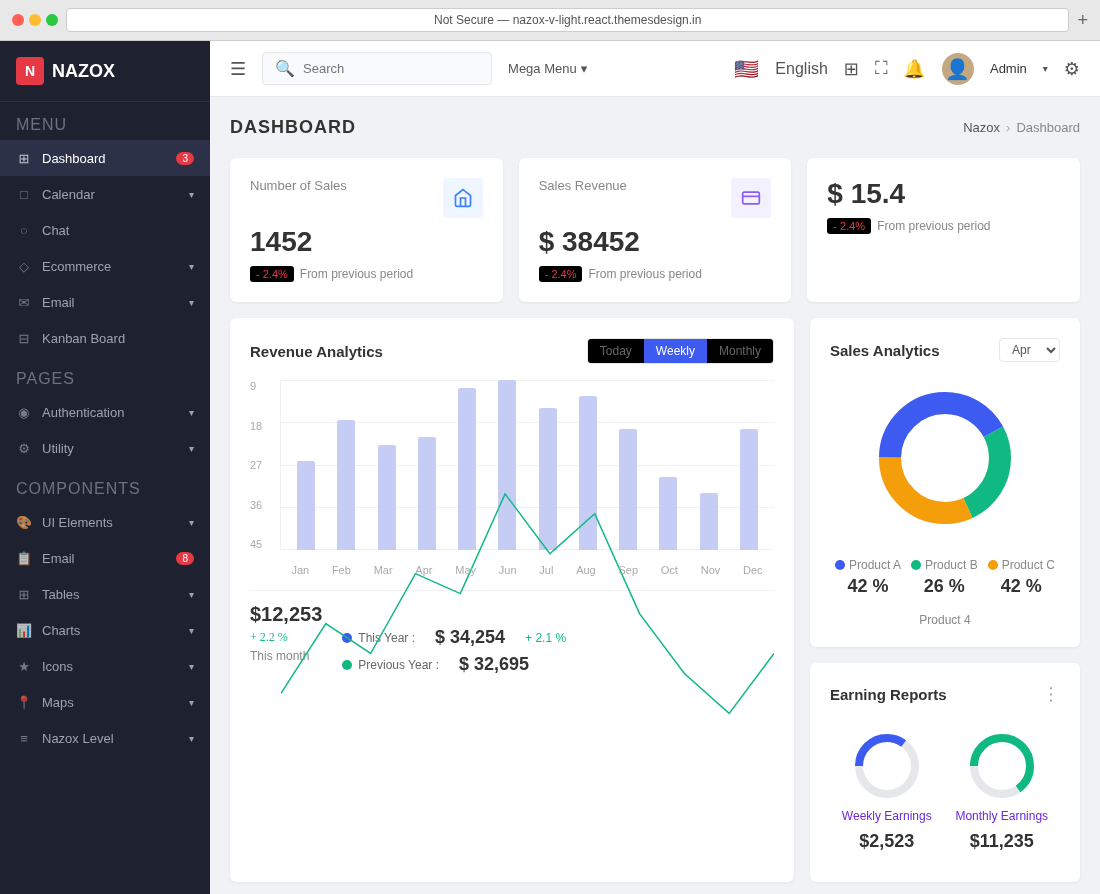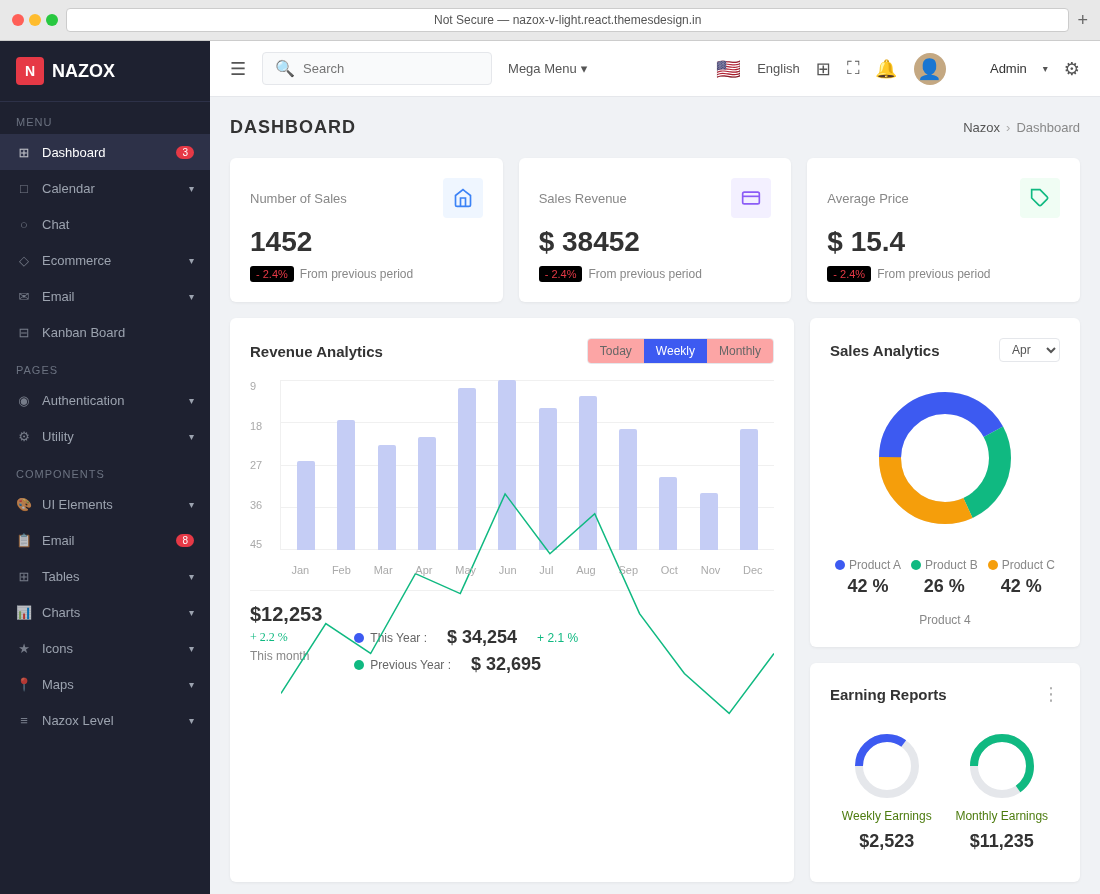--- a/index.html
+++ b/index.html
@@ -42,7 +42,7 @@
     .mega-menu { font-size: 13px; color: #555; cursor: pointer; display: flex; align-items: center; gap: 4px; }
     .topnav-right { margin-left: auto; display: flex; align-items: center; gap: 16px; }
     .flag-en { font-size: 20px; }
-    .lang-label { font-size: 13px; color: #555; text-align: center; }
+    .lang-label { font-size: 16px; color: #555; text-align: center; }
     .grid-icon { font-size: 18px; color: #555; cursor: pointer; }
     .fullscreen-icon { font-size: 18px; color: #555; cursor: pointer; }
     .bell-icon { font-size: 18px; color: #555; cursor: pointer; position: relative; }

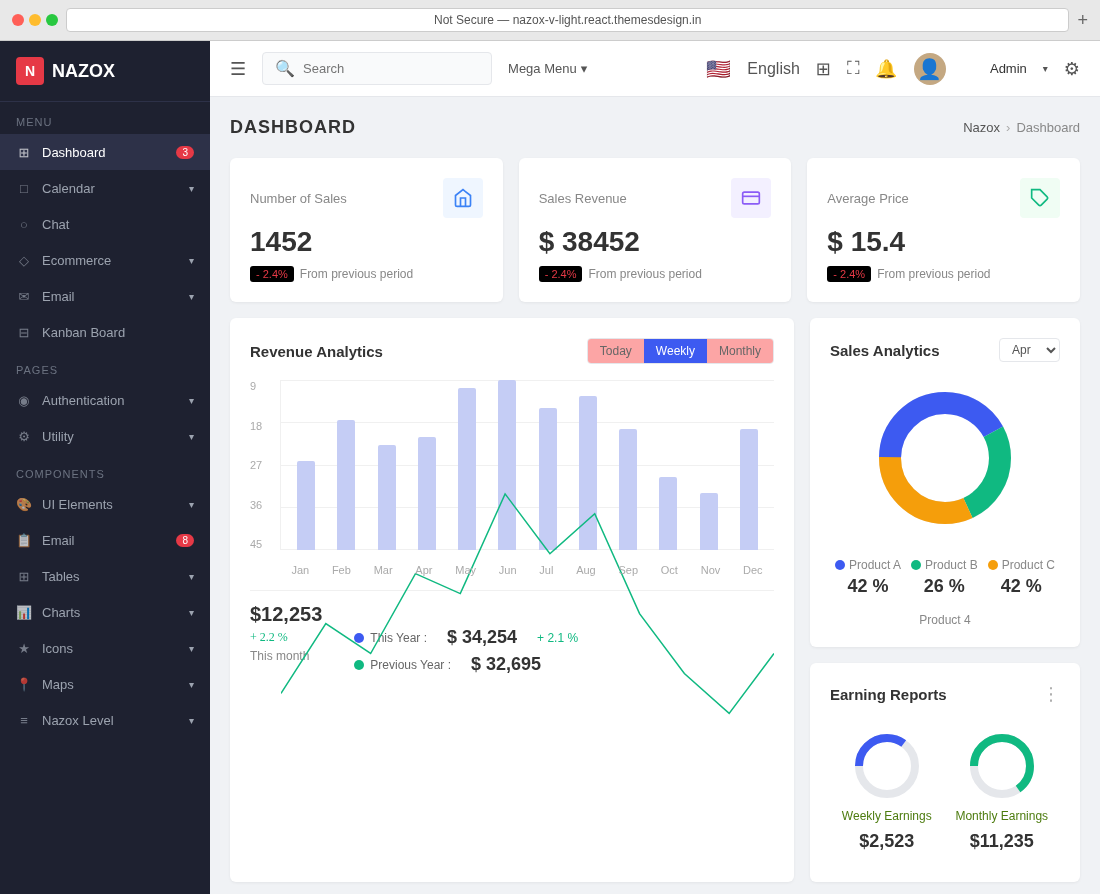--- a/index.html
+++ b/index.html
@@ -47,7 +47,7 @@
     .fullscreen-icon { font-size: 18px; color: #555; cursor: pointer; }
     .bell-icon { font-size: 18px; color: #555; cursor: pointer; position: relative; }
     .avatar { width: 32px; height: 32px; border-radius: 50%; background: #c4a882; display: flex; align-items: center; justify-content: center; font-size: 12px; color: white; overflow: hidden; }
-    .admin-label { font-size: 13px; color: #333; cursor: pointer; margin-left: 28px; }
+    .admin-label { font-size: 13px; color: #333; cursor: pointer; }
     .settings-icon { font-size: 18px; color: #555; cursor: pointer; }
 
     

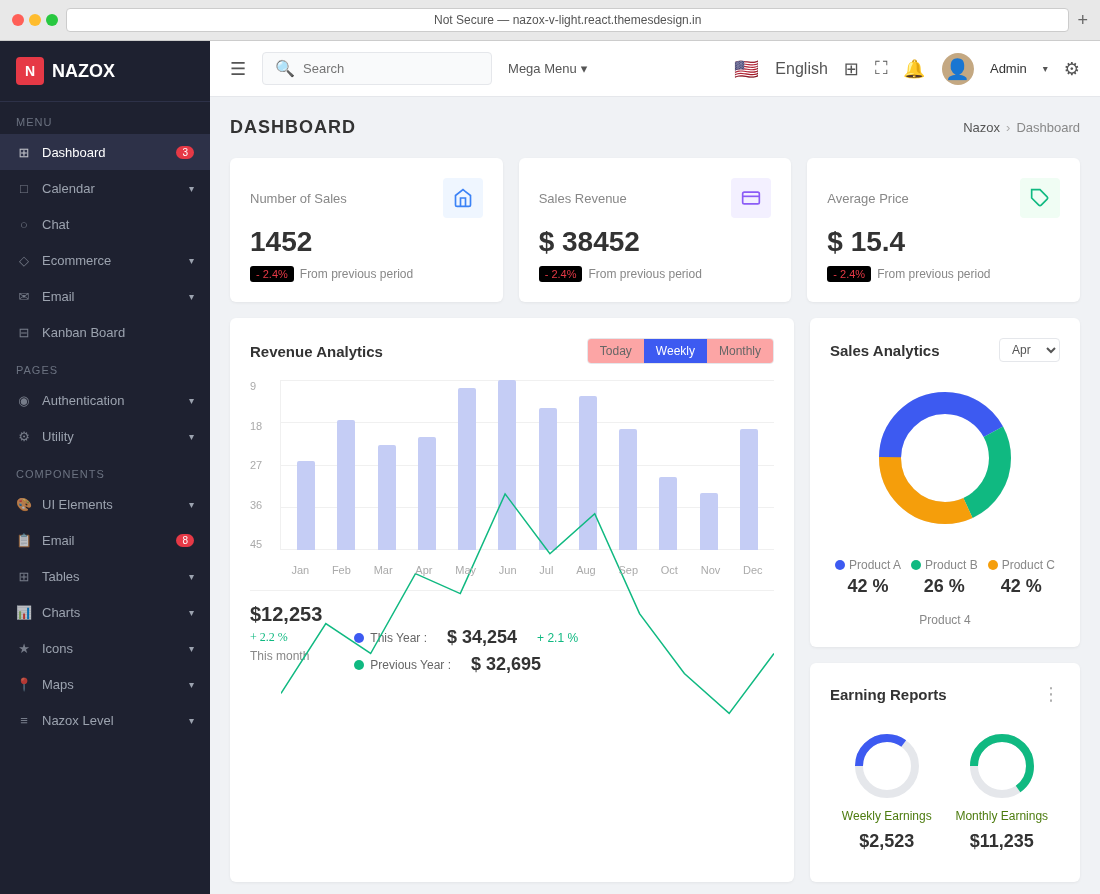--- a/index.html
+++ b/index.html
@@ -23,7 +23,7 @@
     .sidebar-logo { padding: 16px; display: flex; align-items: center; gap: 8px; border-bottom: 1px solid #2d3148; }
     .logo-icon { background: #e63946; color: white; width: 28px; height: 28px; border-radius: 4px; display: flex; align-items: center; justify-content: center; font-weight: bold; font-size: 14px; }
     .logo-text { color: white; font-size: 18px; font-weight: 700; }
-    .sidebar-section-label { font-size: 11px; text-transform: uppercase; letter-spacing: 1px; padding: 14px 16px 6px; color: #6b7280; }
+    .sidebar-section-label { font-size: 16px; text-transform: uppercase; letter-spacing: 1px; padding: 14px 16px 6px; color: #6b7280; }
     .sidebar-item { display: flex; align-items: center; padding: 10px 16px; cursor: pointer; font-size: 13px; position: relative; gap: 10px; }
     .sidebar-item.active { background: #2d3148; color: #fff; }
     .sidebar-item .s-icon { width: 16px; height: 16px; display: flex; align-items: center; justify-content: center; opacity: 0.7; flex-shrink: 0; }

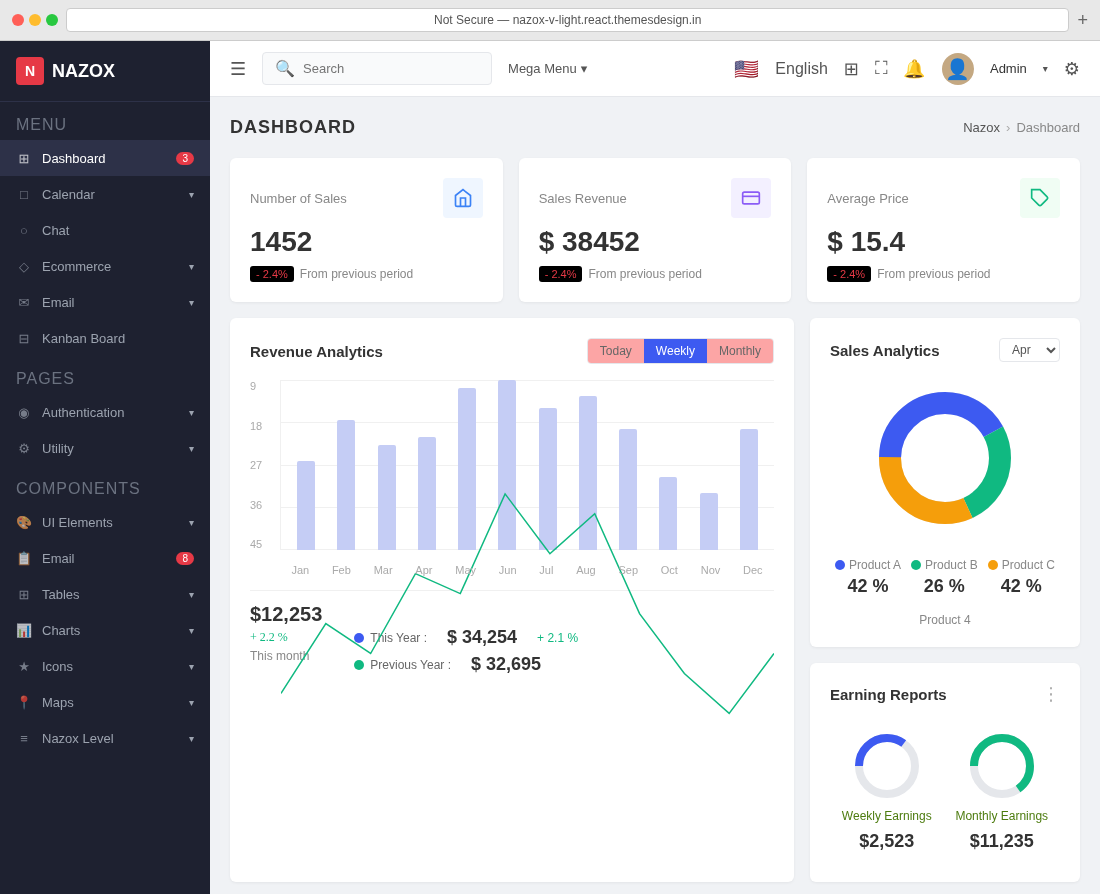--- a/index.html
+++ b/index.html
@@ -61,7 +61,7 @@
     
     .stats-row { display: grid; grid-template-columns: 1fr 1fr 1fr; gap: 16px; margin-bottom: 16px; }
     .stat-card { background: white; border-radius: 6px; padding: 20px; display: flex; flex-direction: column; gap: 8px; box-shadow: 0 1px 3px rgba(0,0,0,0.06); position: relative; }
-    .stat-card-header { display: flex; justify-content: space-between; align-items: center; }
+    .stat-card-header { display: flex; justify-content: space-between; align-items: flex-start; }
     .stat-label { font-size: 13px; color: #888; }
     .stat-value { font-size: 28px; font-weight: 600; color: #333; }
     .stat-footer { display: flex; align-items: center; gap: 6px; font-size: 12px; color: #888; }

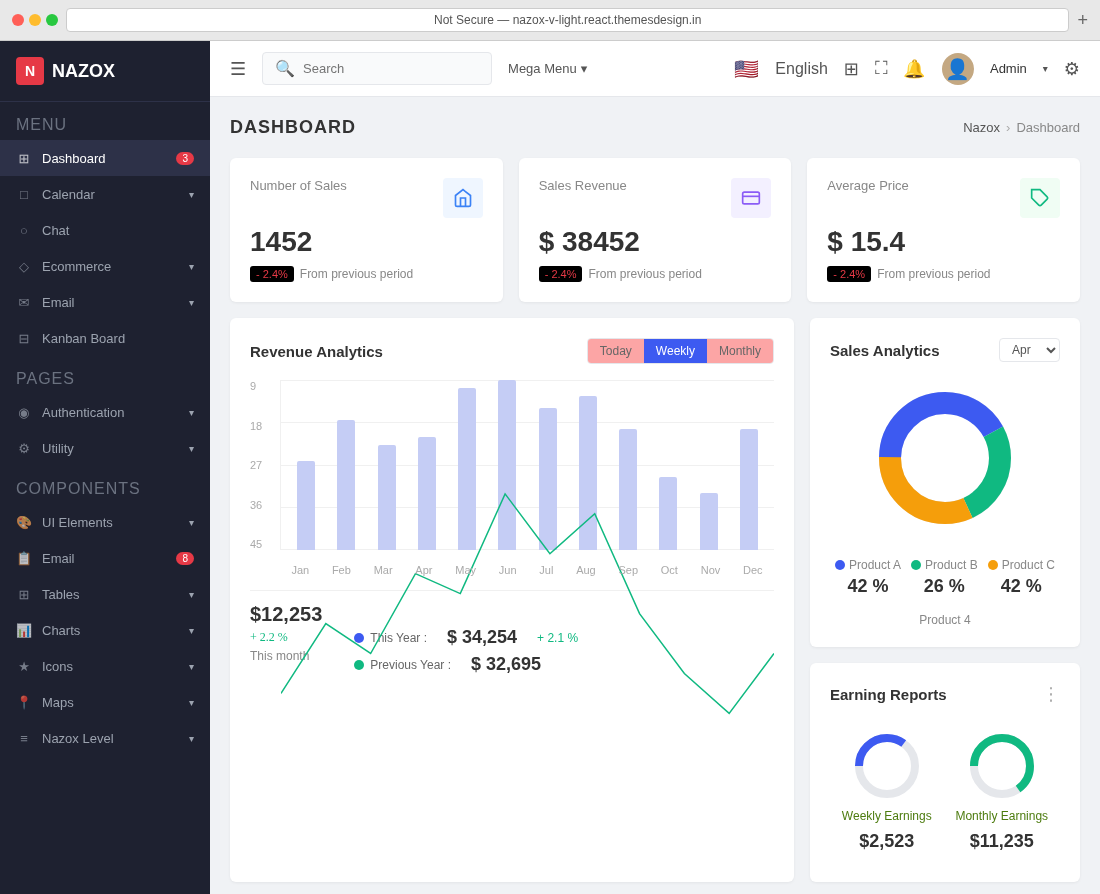--- a/index.html
+++ b/index.html
@@ -297,15 +297,6 @@
           </div>
         </div>
         <div class="stat-card">
-          <div class="stat-card-header">
-            <span class="stat-label">Average Price</span>
-            <div class="stat-icon-box stat-icon-teal">
-              <svg width="20" height="20" viewBox="0 0 24 24" fill="none" stroke="#10b981" stroke-width="2">
-                <path d="M20.59 13.41l-7.17 7.17a2 2 0 01-2.83 0L2 12V2h10l8.59 8.59a2 2 0 010 2.82z"></path>
-                  <line x1="7" y1="7" x2="7.01" y2="7"></line>
-              </svg>
-            </div>
-          </div>
           <div class="stat-value">$ 15.4</div>
           <div class="stat-footer">
             <span class="stat-change">- 2.4%</span>

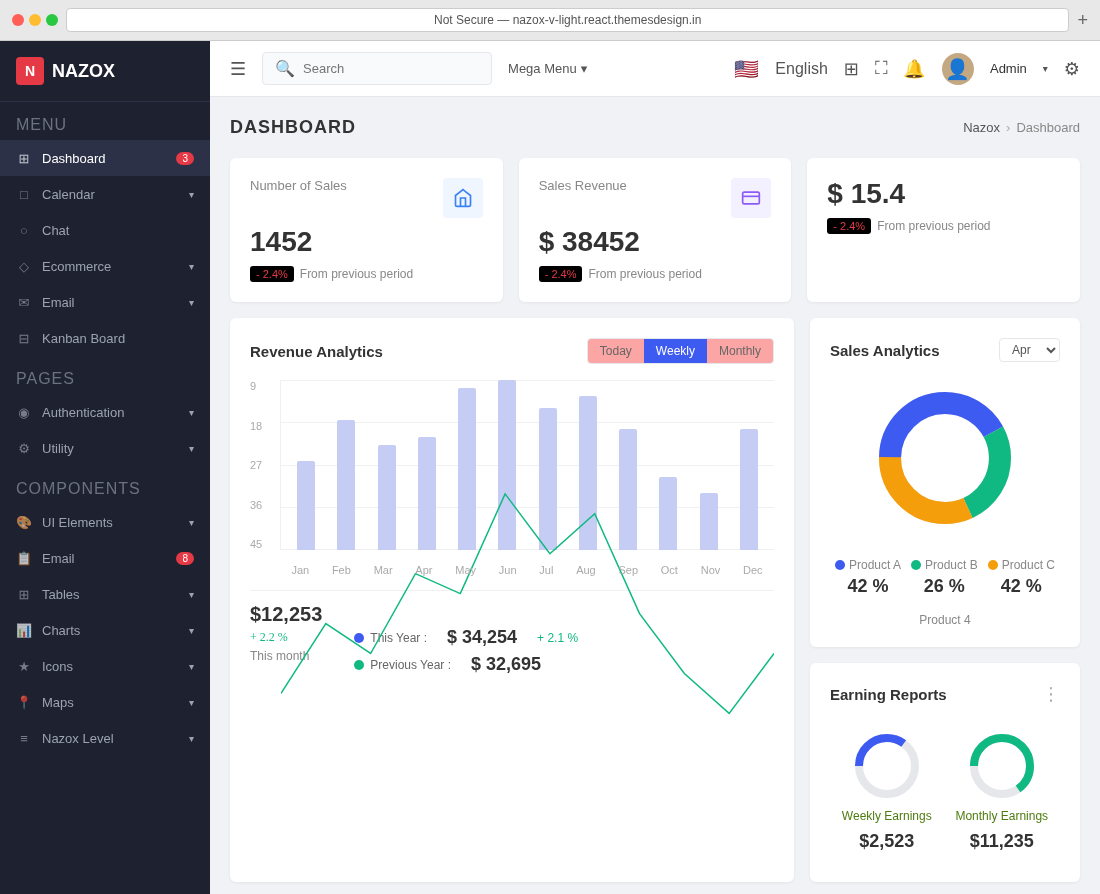--- a/index.html
+++ b/index.html
@@ -77,7 +77,7 @@
     .card-header { display: flex; justify-content: space-between; align-items: center; margin-bottom: 16px; }
     .card-title { font-size: 15px; font-weight: 600; color: #333; }
     .tab-group { display: flex; gap: 0; border-radius: 4px; overflow: hidden; border: 1px solid #e5e7eb; }
-    .tab-btn { padding: 5px 12px; font-size: 12px; cursor: pointer; background: #fca5a5; border: none; color: #666; }
+    .tab-btn { padding: 5px 12px; font-size: 12px; cursor: pointer; background: #000000; border: none; color: #666; }
     .tab-btn.active { background: #3d5af1; color: white; }
 
     

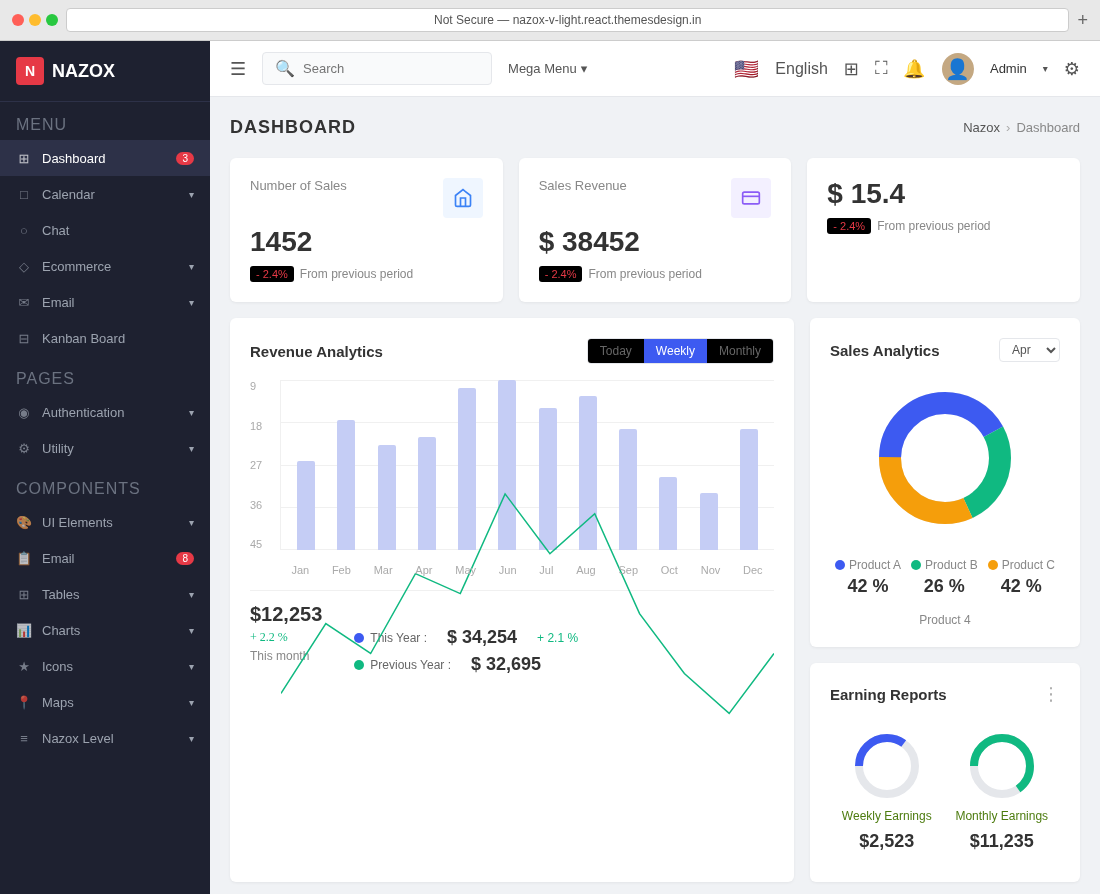--- a/index.html
+++ b/index.html
@@ -91,7 +91,7 @@
     .line-chart-overlay { position: absolute; inset: 0; }
 
     
-    .chart-footer { display: flex; gap: 32px; align-items: flex-start; margin-top: 10px; padding-top: 12px; border-top: 1px solid #f0f0f0; }
+    .chart-footer { display: flex; gap: 20px; align-items: flex-start; margin-top: 10px; padding-top: 12px; border-top: 1px solid #f0f0f0; }
     .chart-stat { display: flex; flex-direction: column; gap: 4px; }
     .chart-stat-label { font-size: 12px; color: #888; }
     .chart-stat-value { font-size: 20px; font-weight: 600; color: #333; }

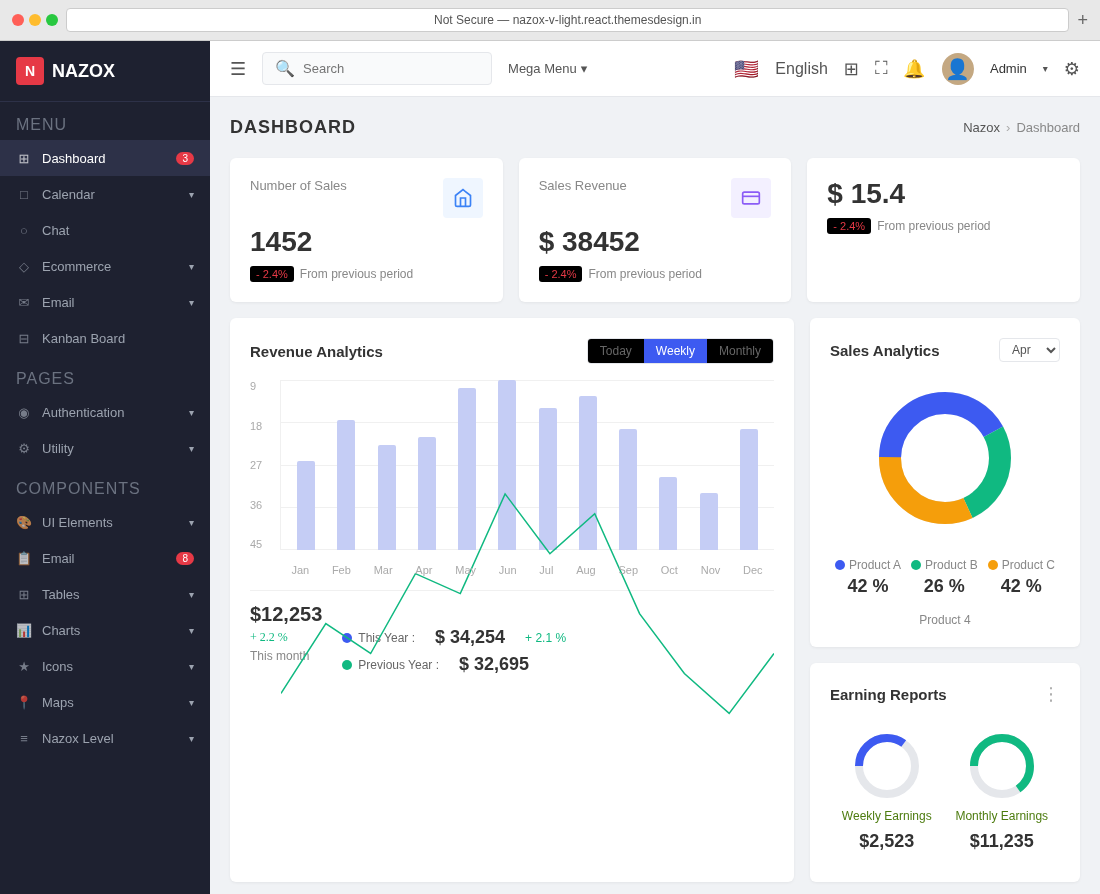--- a/index.html
+++ b/index.html
@@ -116,7 +116,7 @@
     
     .earnings-grid { display: flex; justify-content: space-around; align-items: center; padding: 10px 0; }
     .earning-item { display: flex; flex-direction: column; align-items: center; gap: 8px; }
-    .earning-label { font-size: 12px; color: #4d7c0f; }
+    .earning-label { font-size: 12px; color: #6d28d9; }
     .earning-value { font-size: 18px; font-weight: 600; color: #333; }
     .mini-donut { width: 70px; height: 70px; }
     .more-btn { background: none; border: none; font-size: 18px; color: #aaa; cursor: pointer; }

